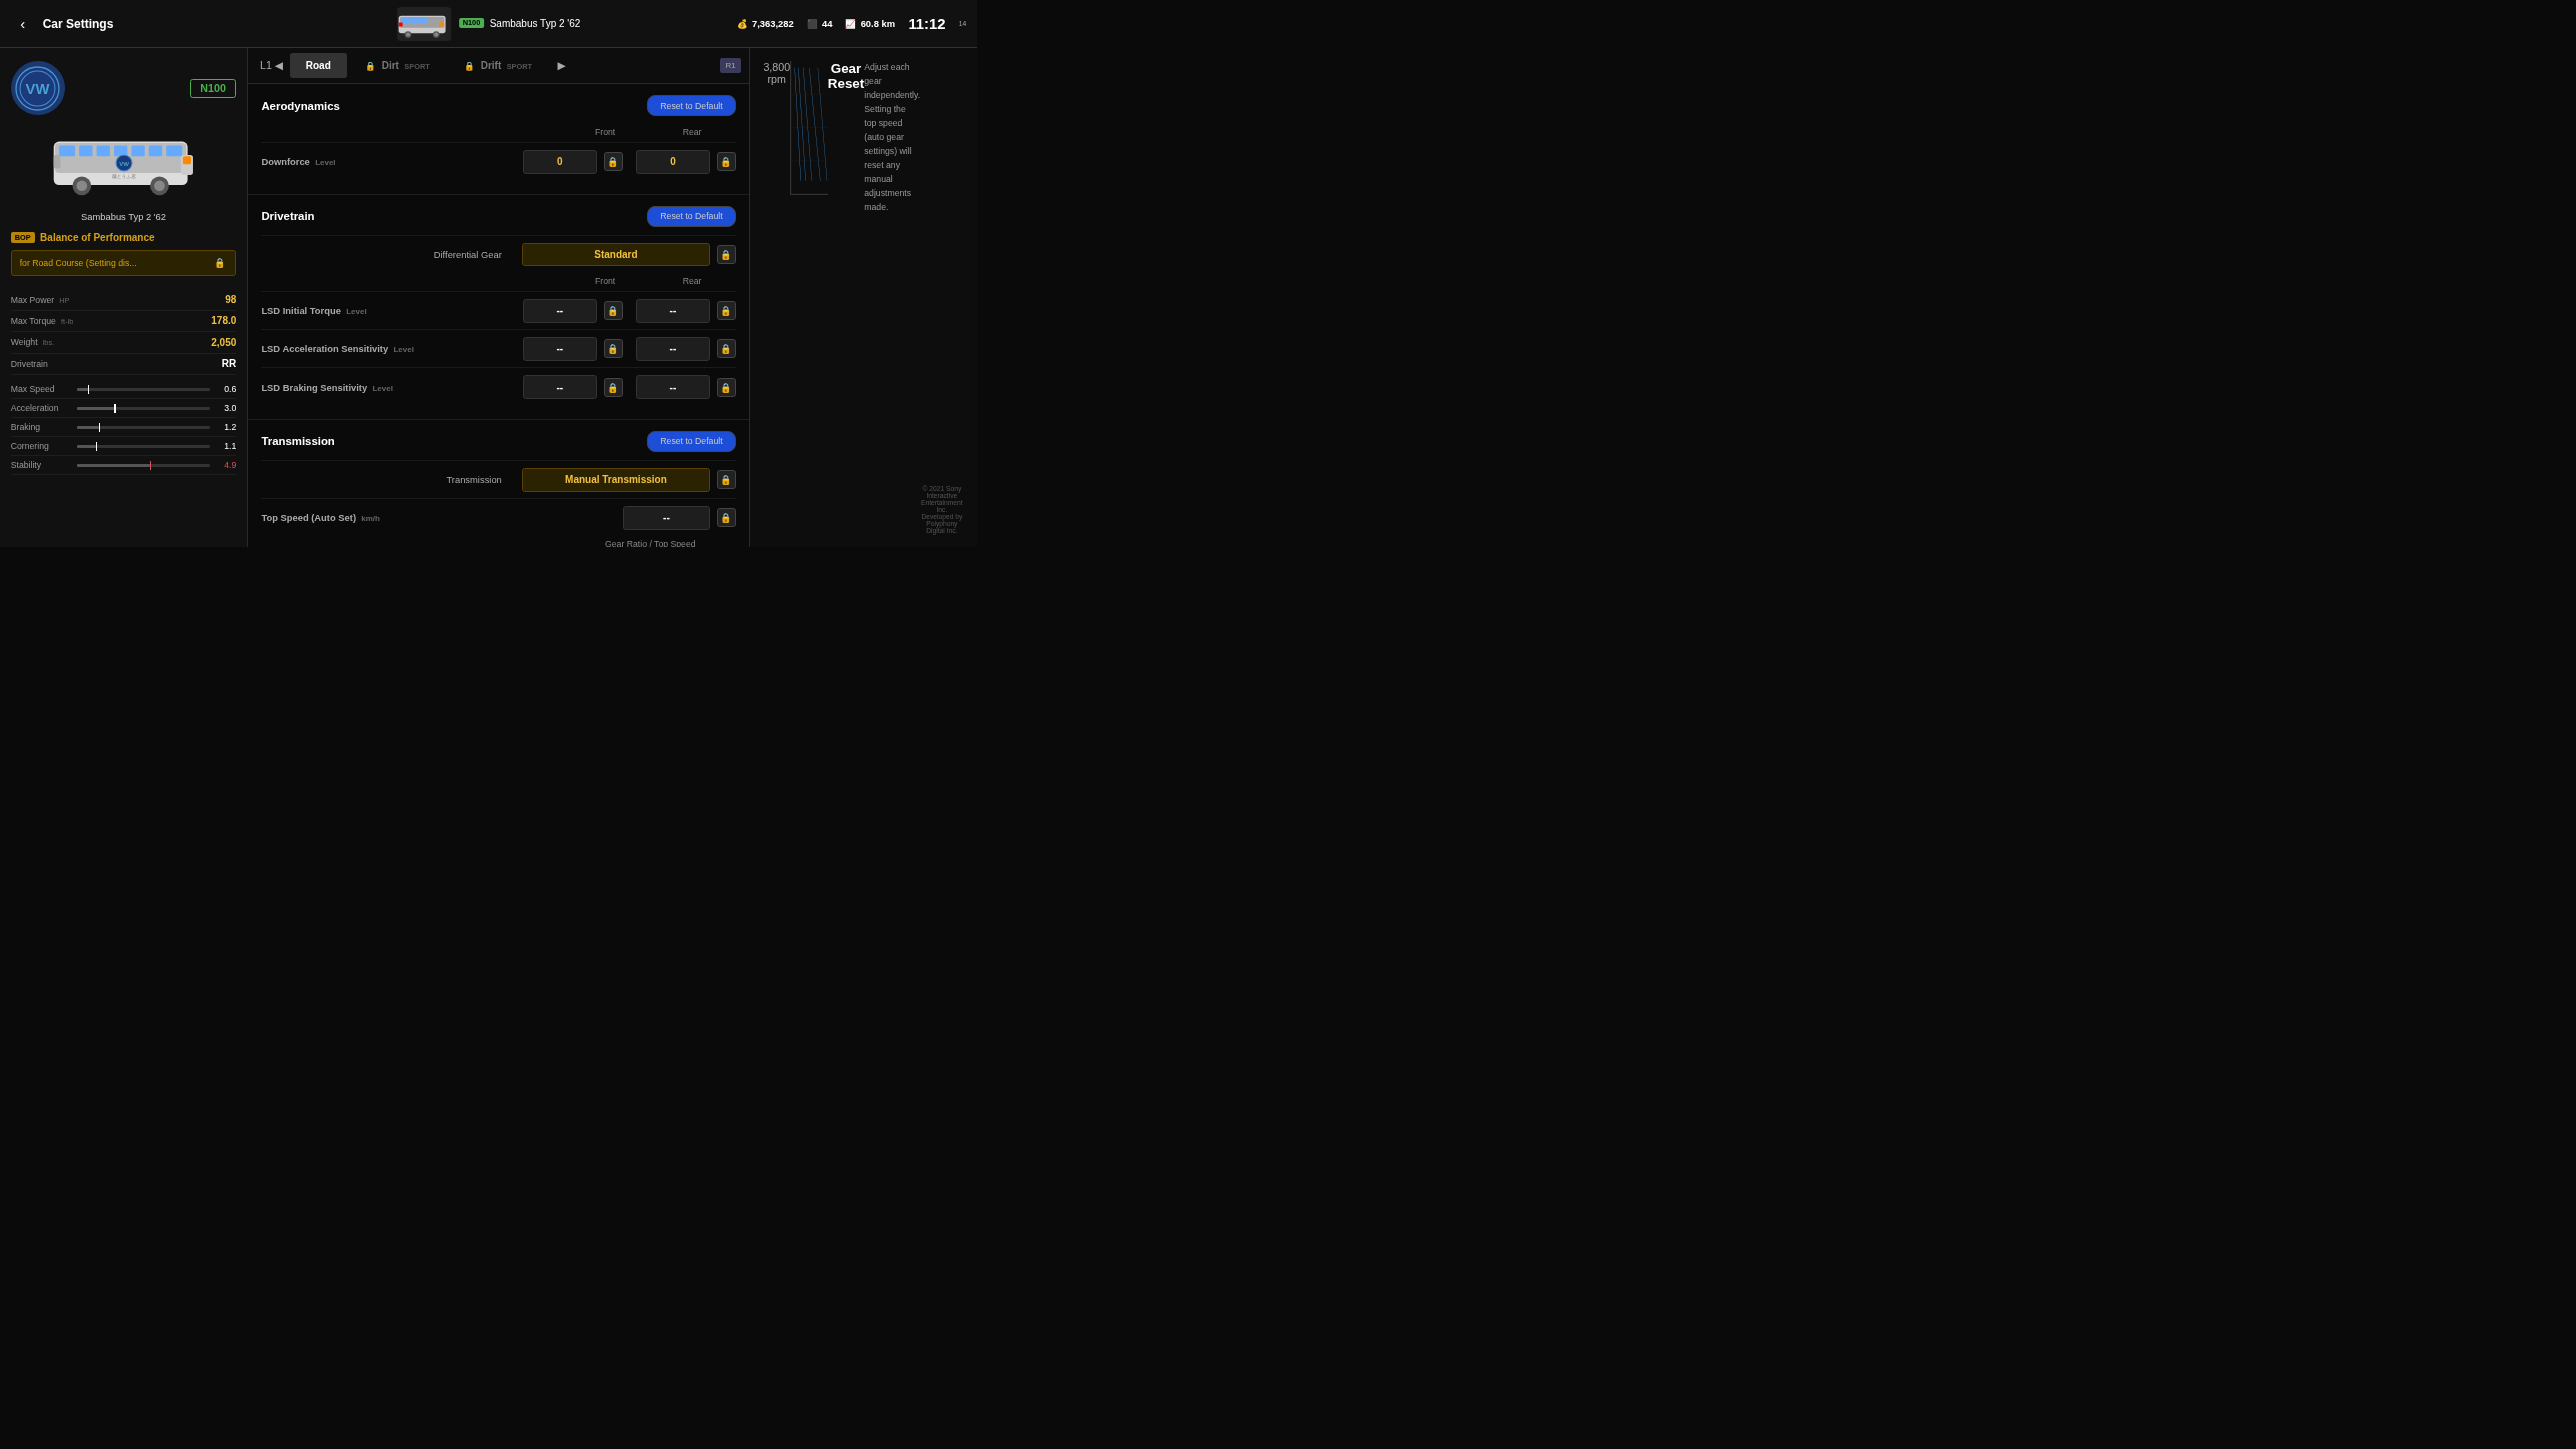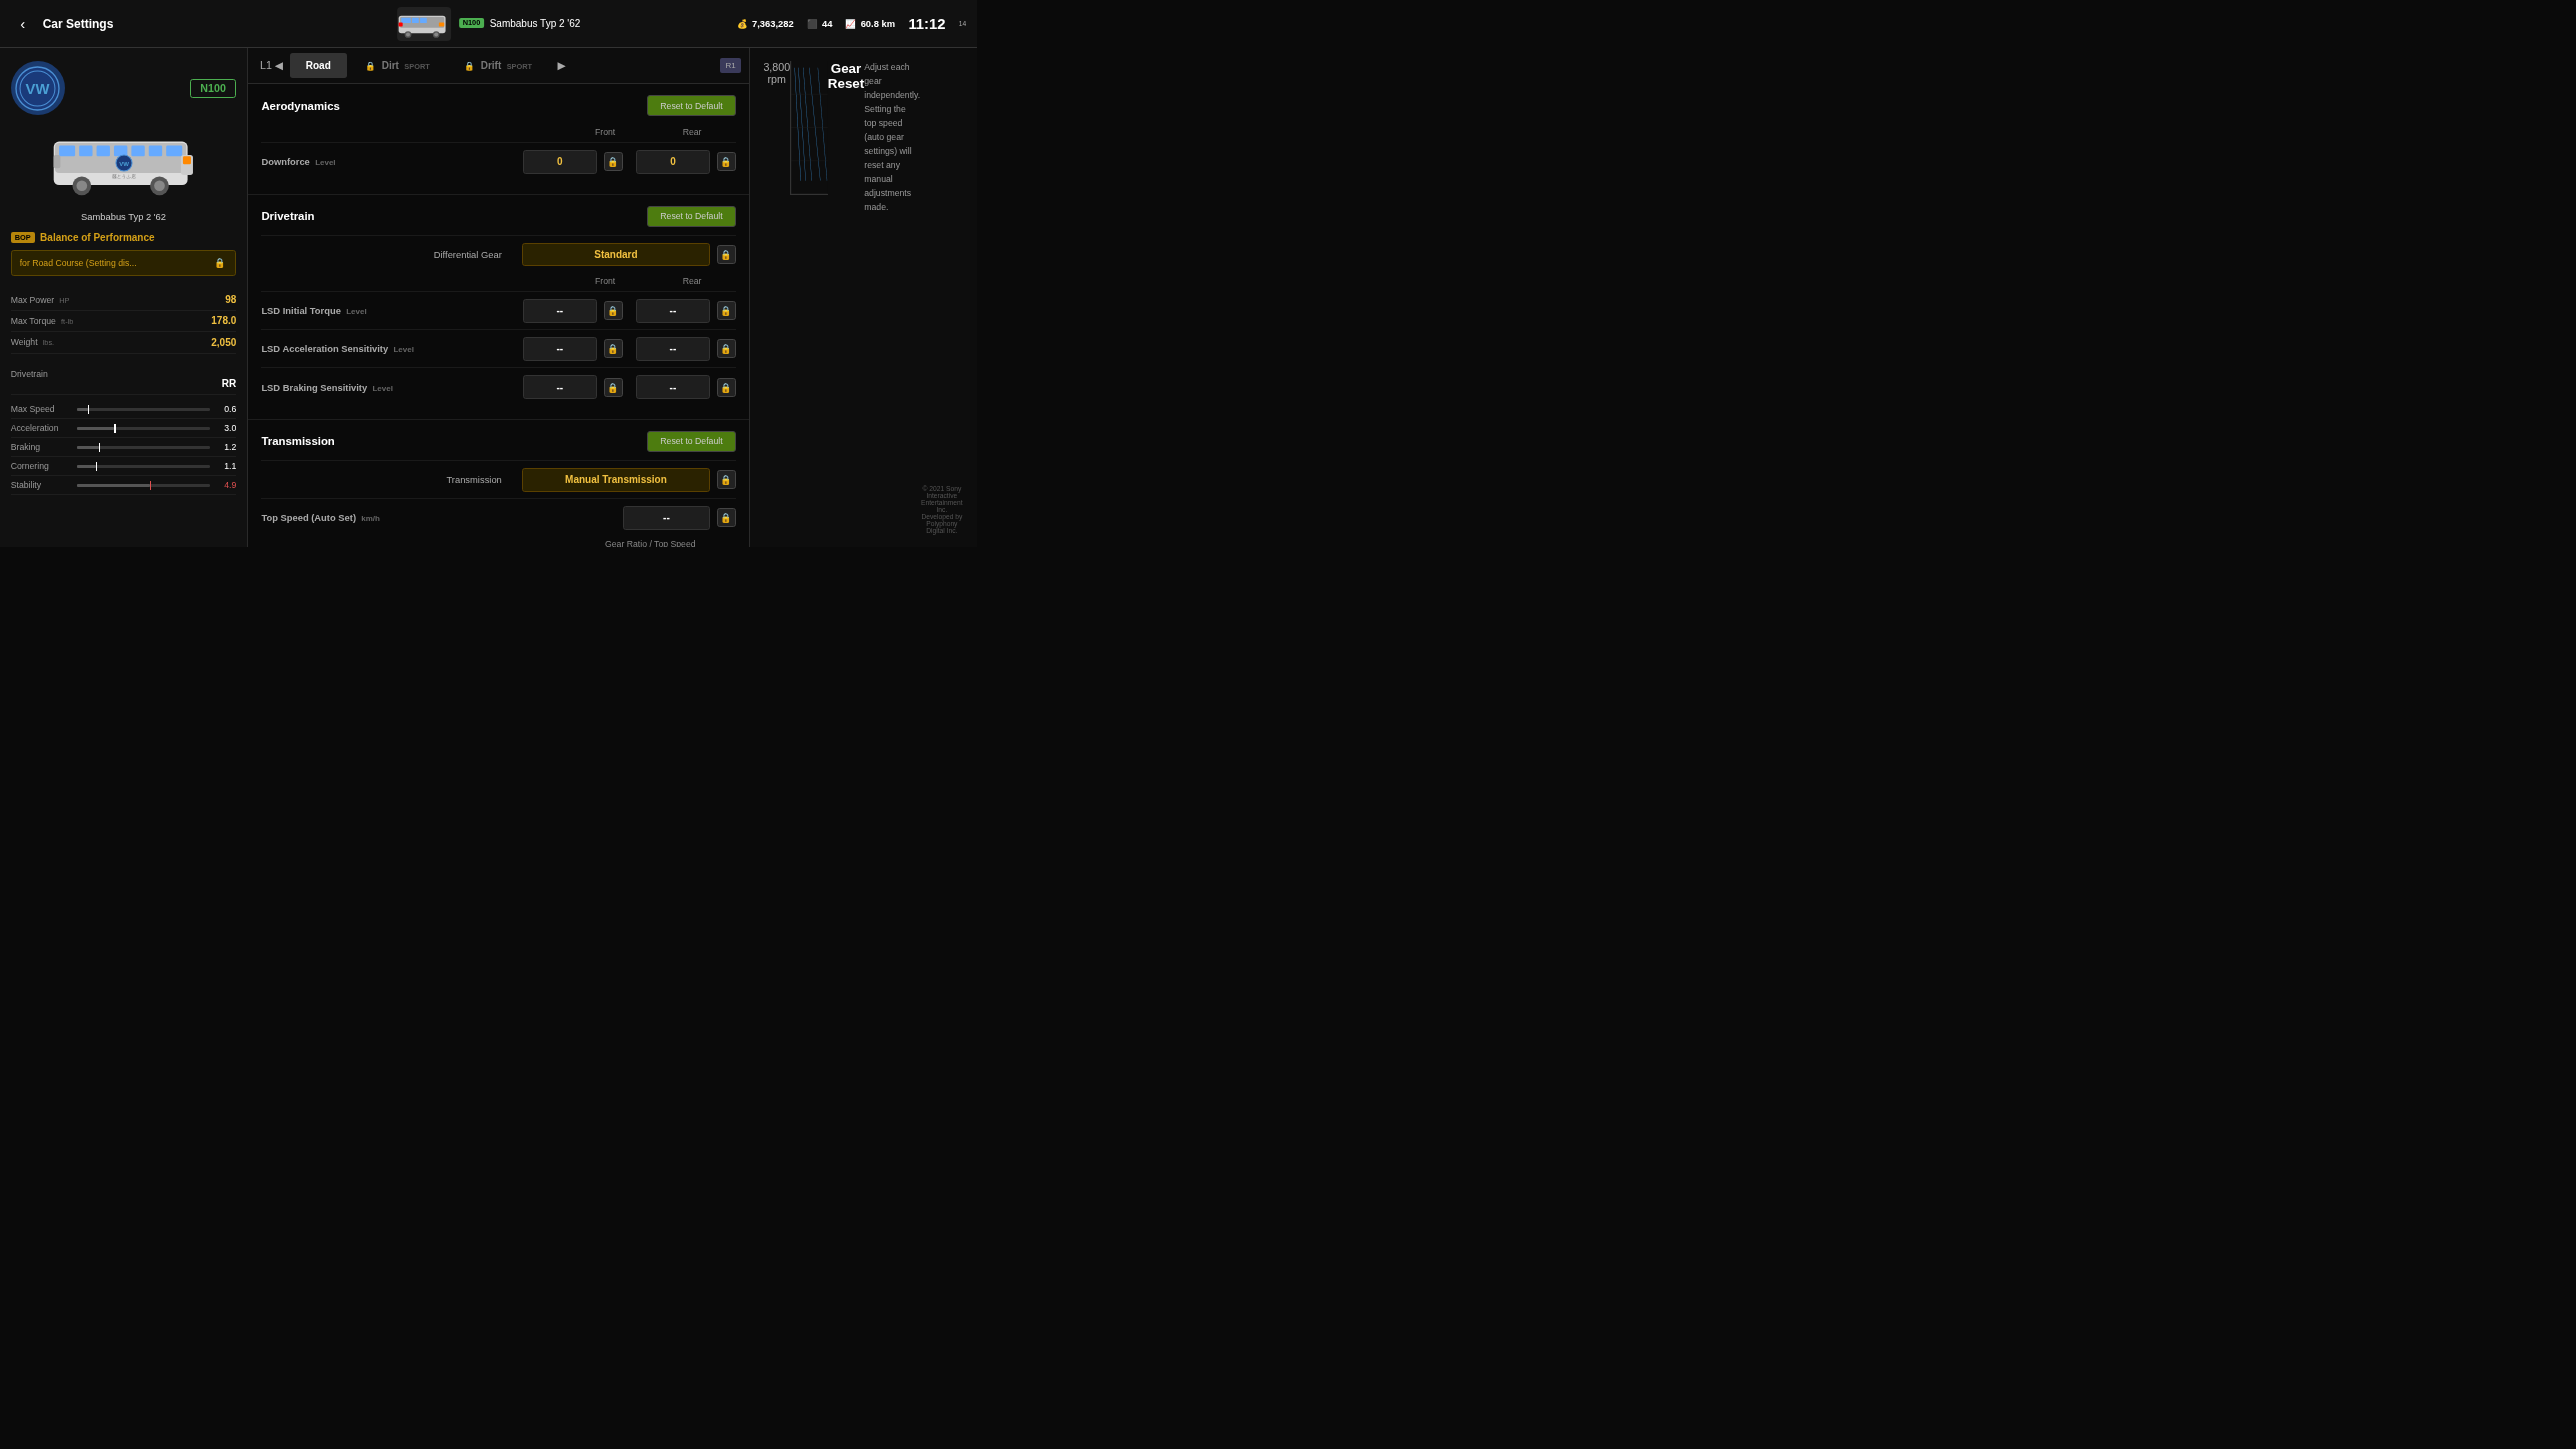--- a/index.html
+++ b/index.html
@@ -313,12 +313,12 @@
       color: #fff;
     }
     .reset-btn {
-      background: #4d7c0f;
+      background: #1d4ed8;
       border: 0.7px solid #444;
       color: #ccc;
       font-size: 8.7px;
       padding: 4.7px 12px;
-      border-radius: 3px;
+      border-radius: 8px;
       cursor: pointer;
     }
 

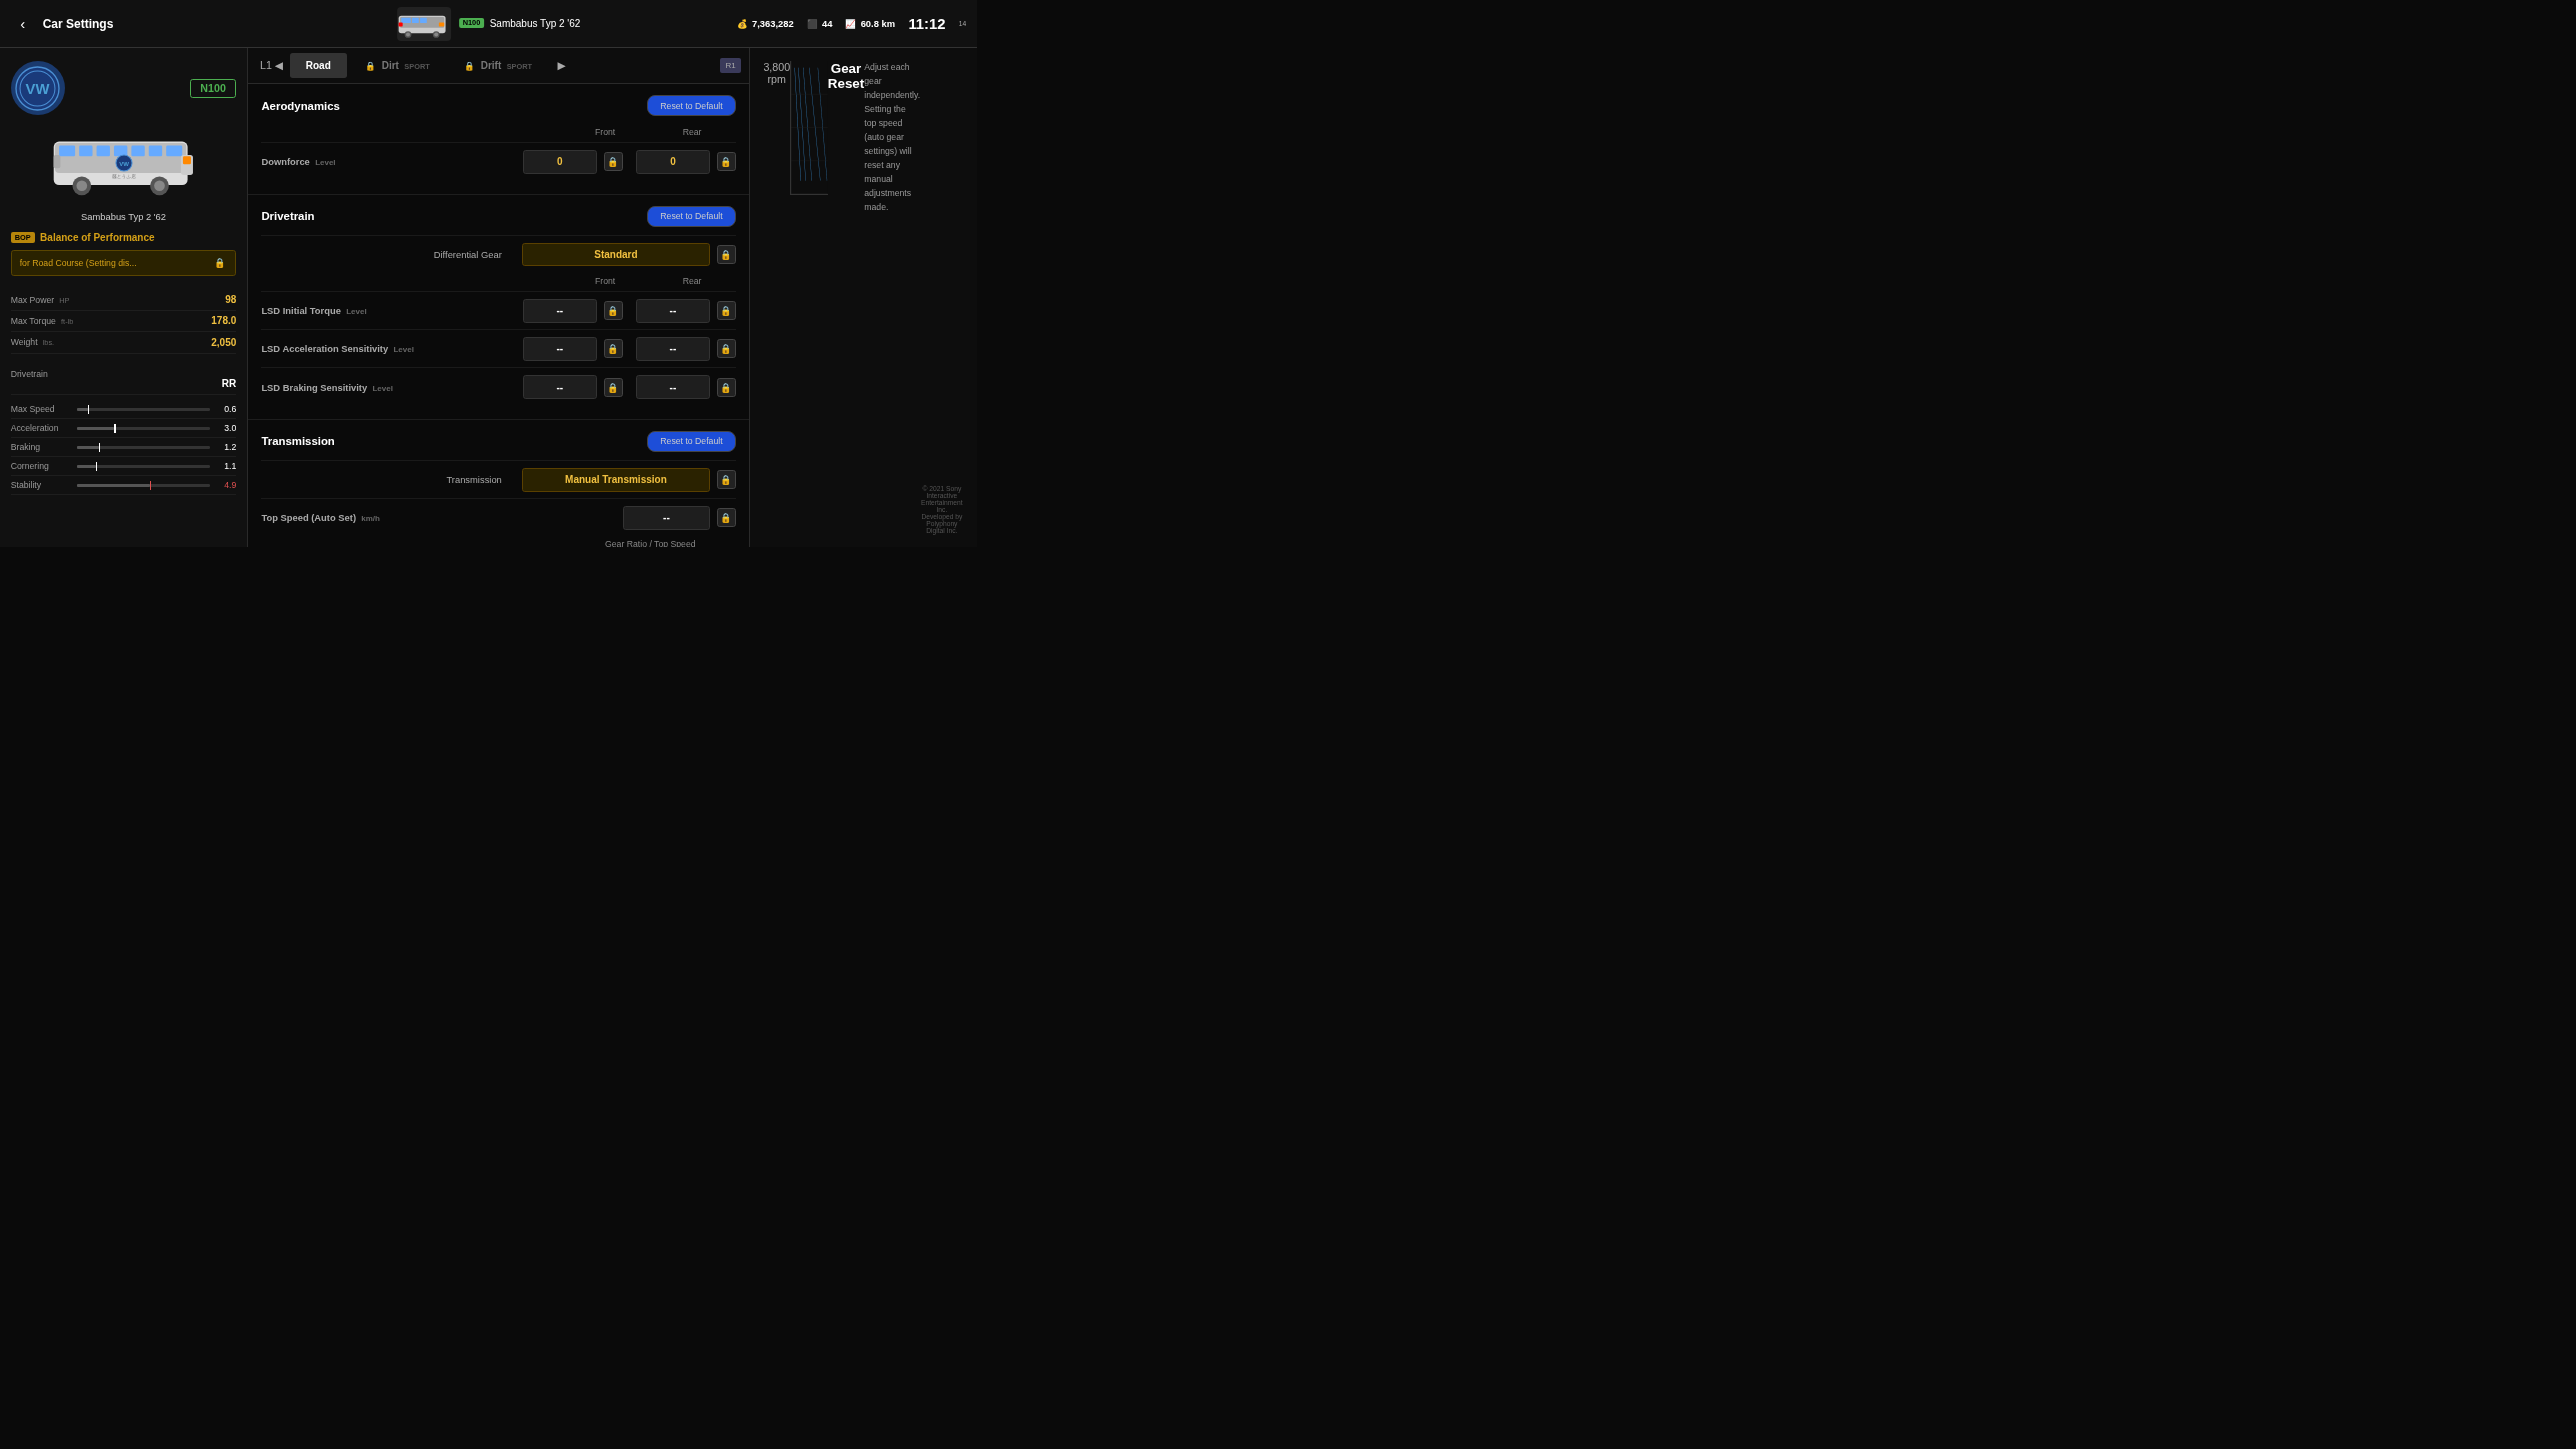--- a/index.html
+++ b/index.html
@@ -190,7 +190,6 @@
       color: #fff;
       font-size: 10px;
       font-weight: bold;
-      margin-top: 20px;
     }
 
     .slider-row {

